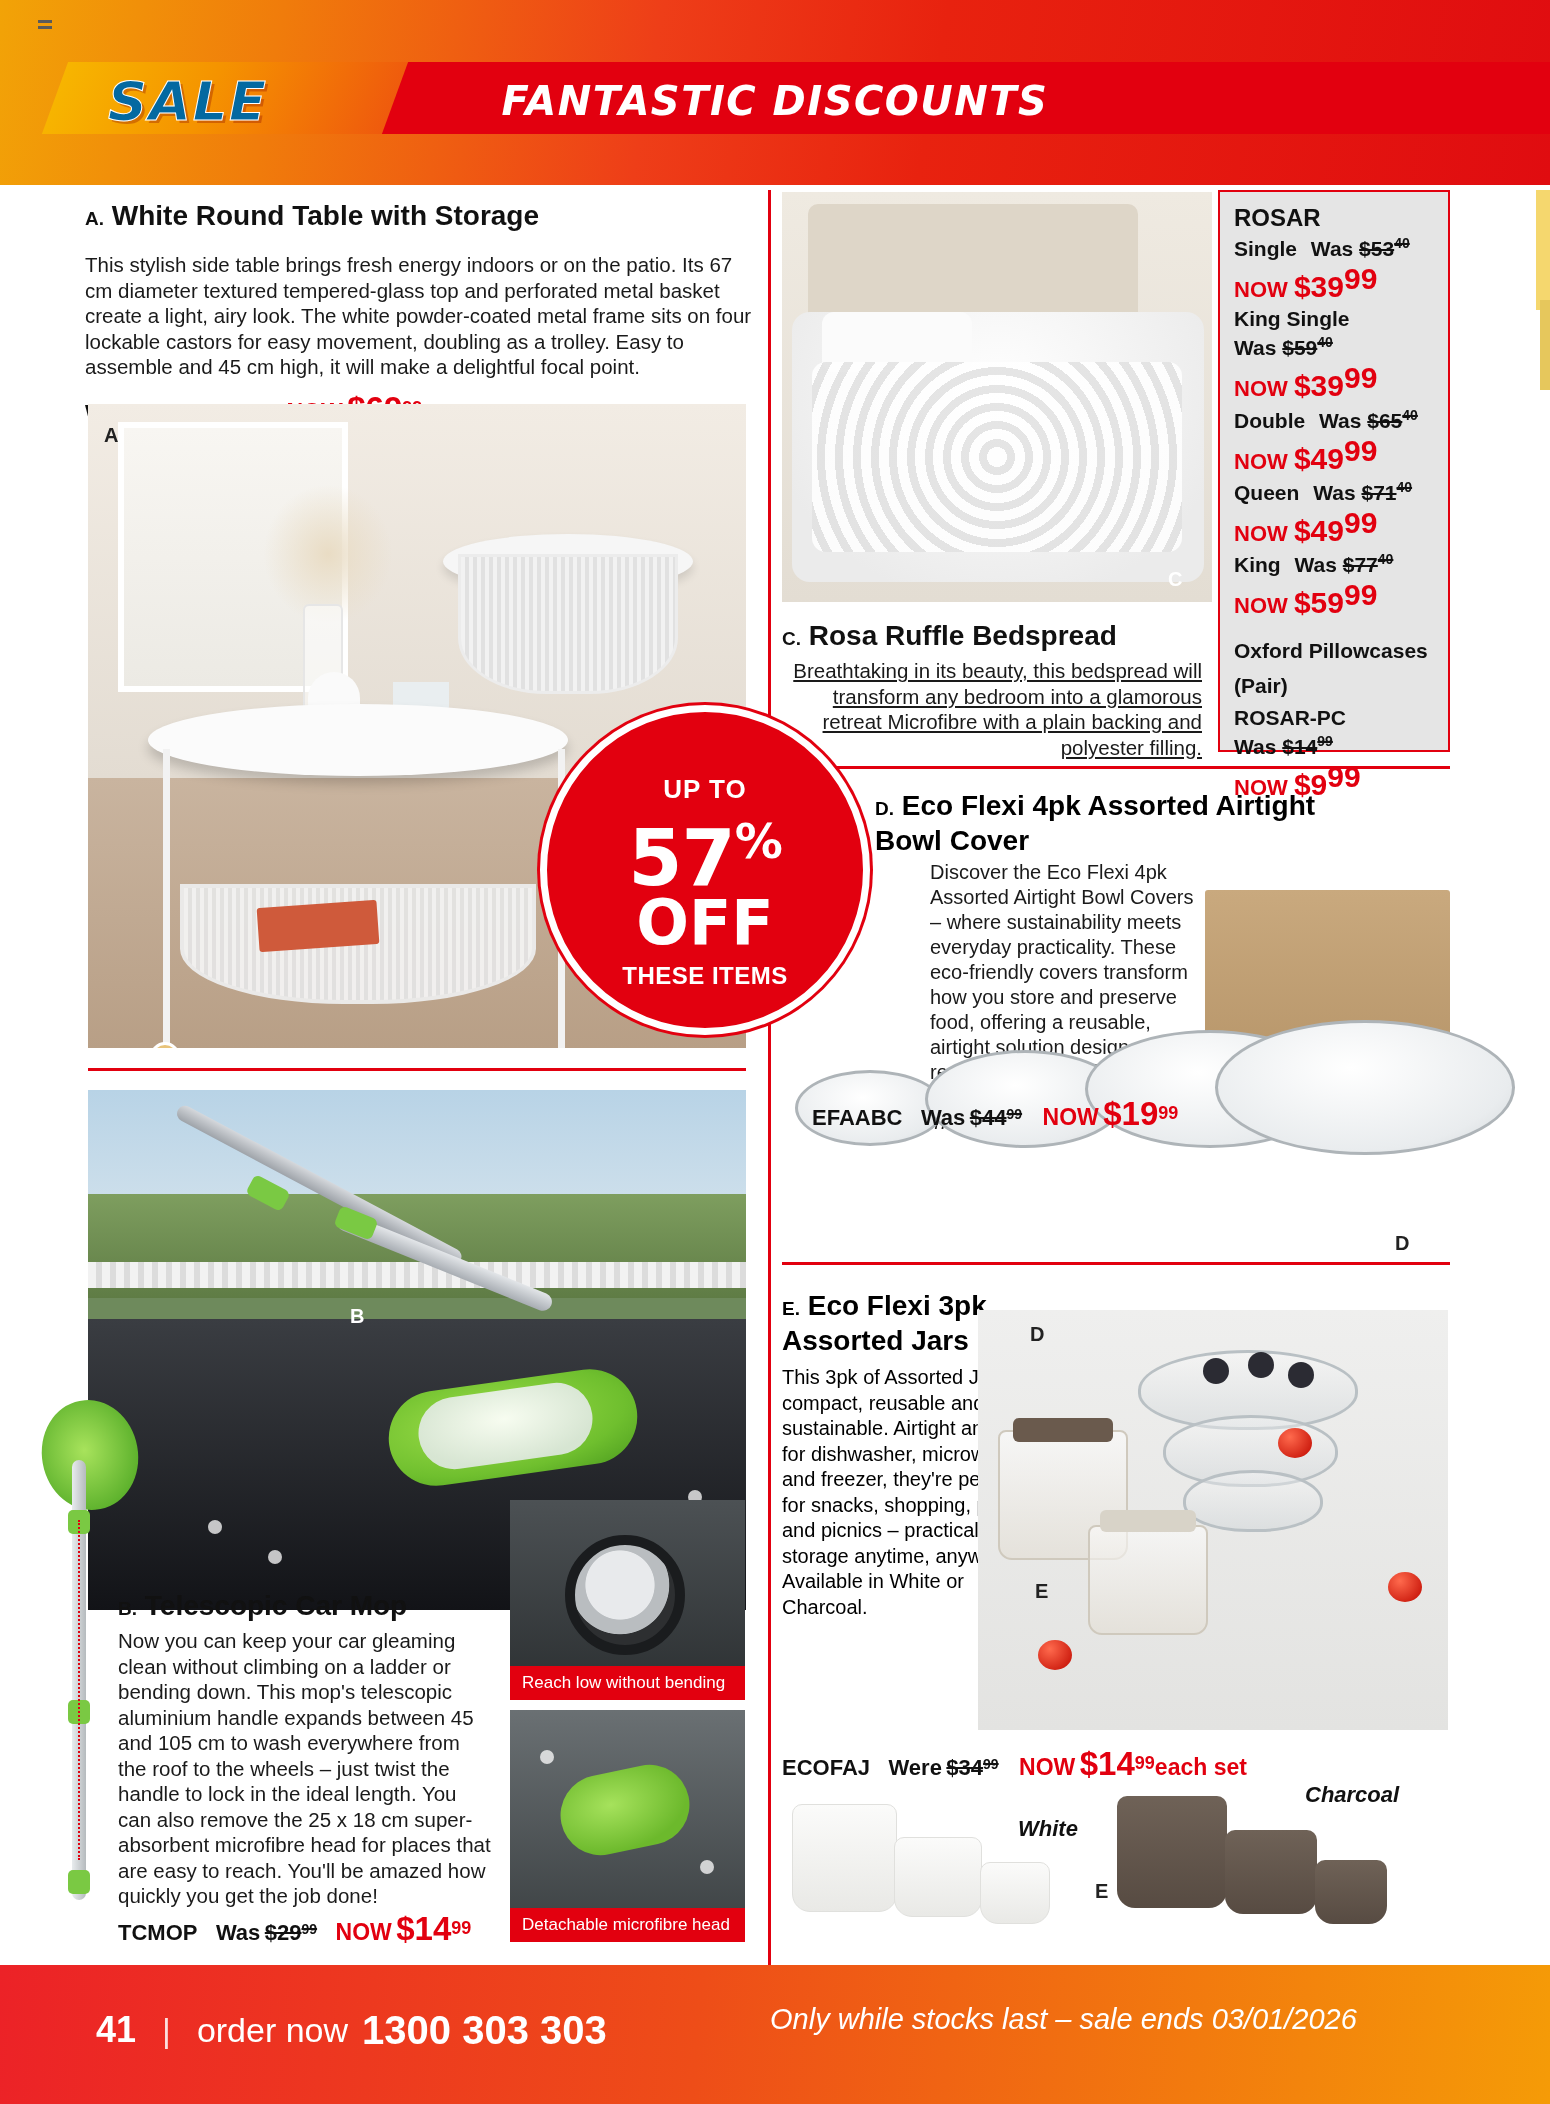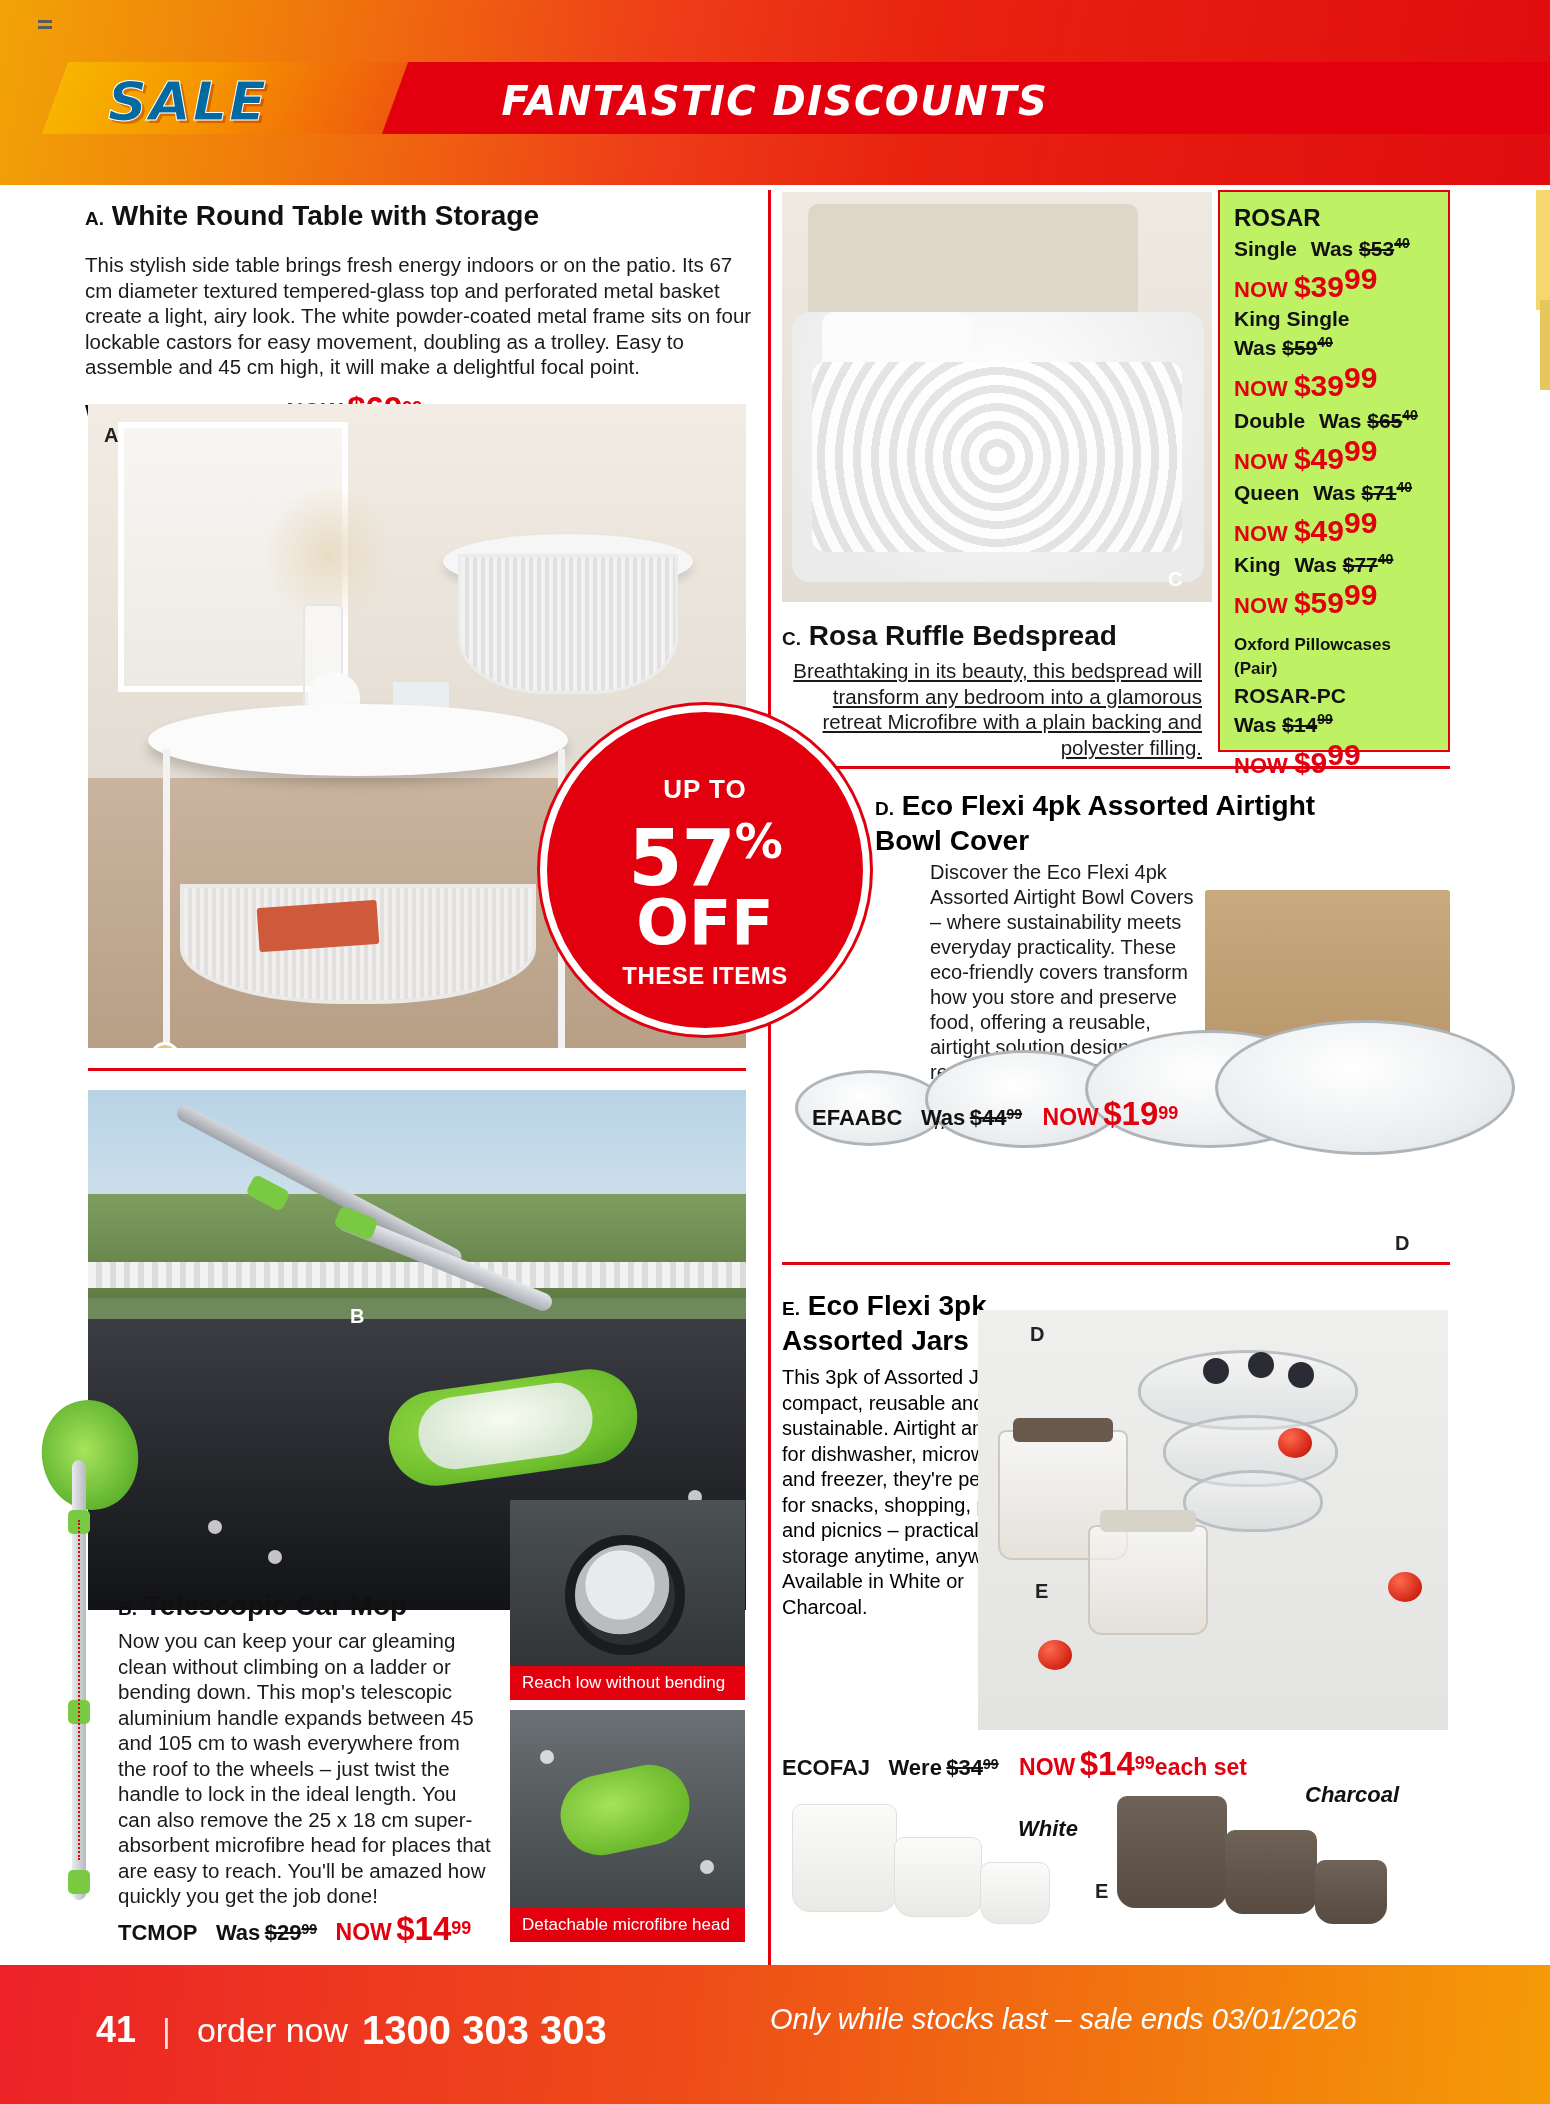--- a/index.html
+++ b/index.html
@@ -352,7 +352,7 @@
   .price-panel {
     position: absolute; left: 1218px; top: 190px;
     width: 232px; height: 562px;
-    background: #bef264;
+    background: #e5e5e5;
     border: 2px solid #e2000f;
     padding: 12px 14px;
   }

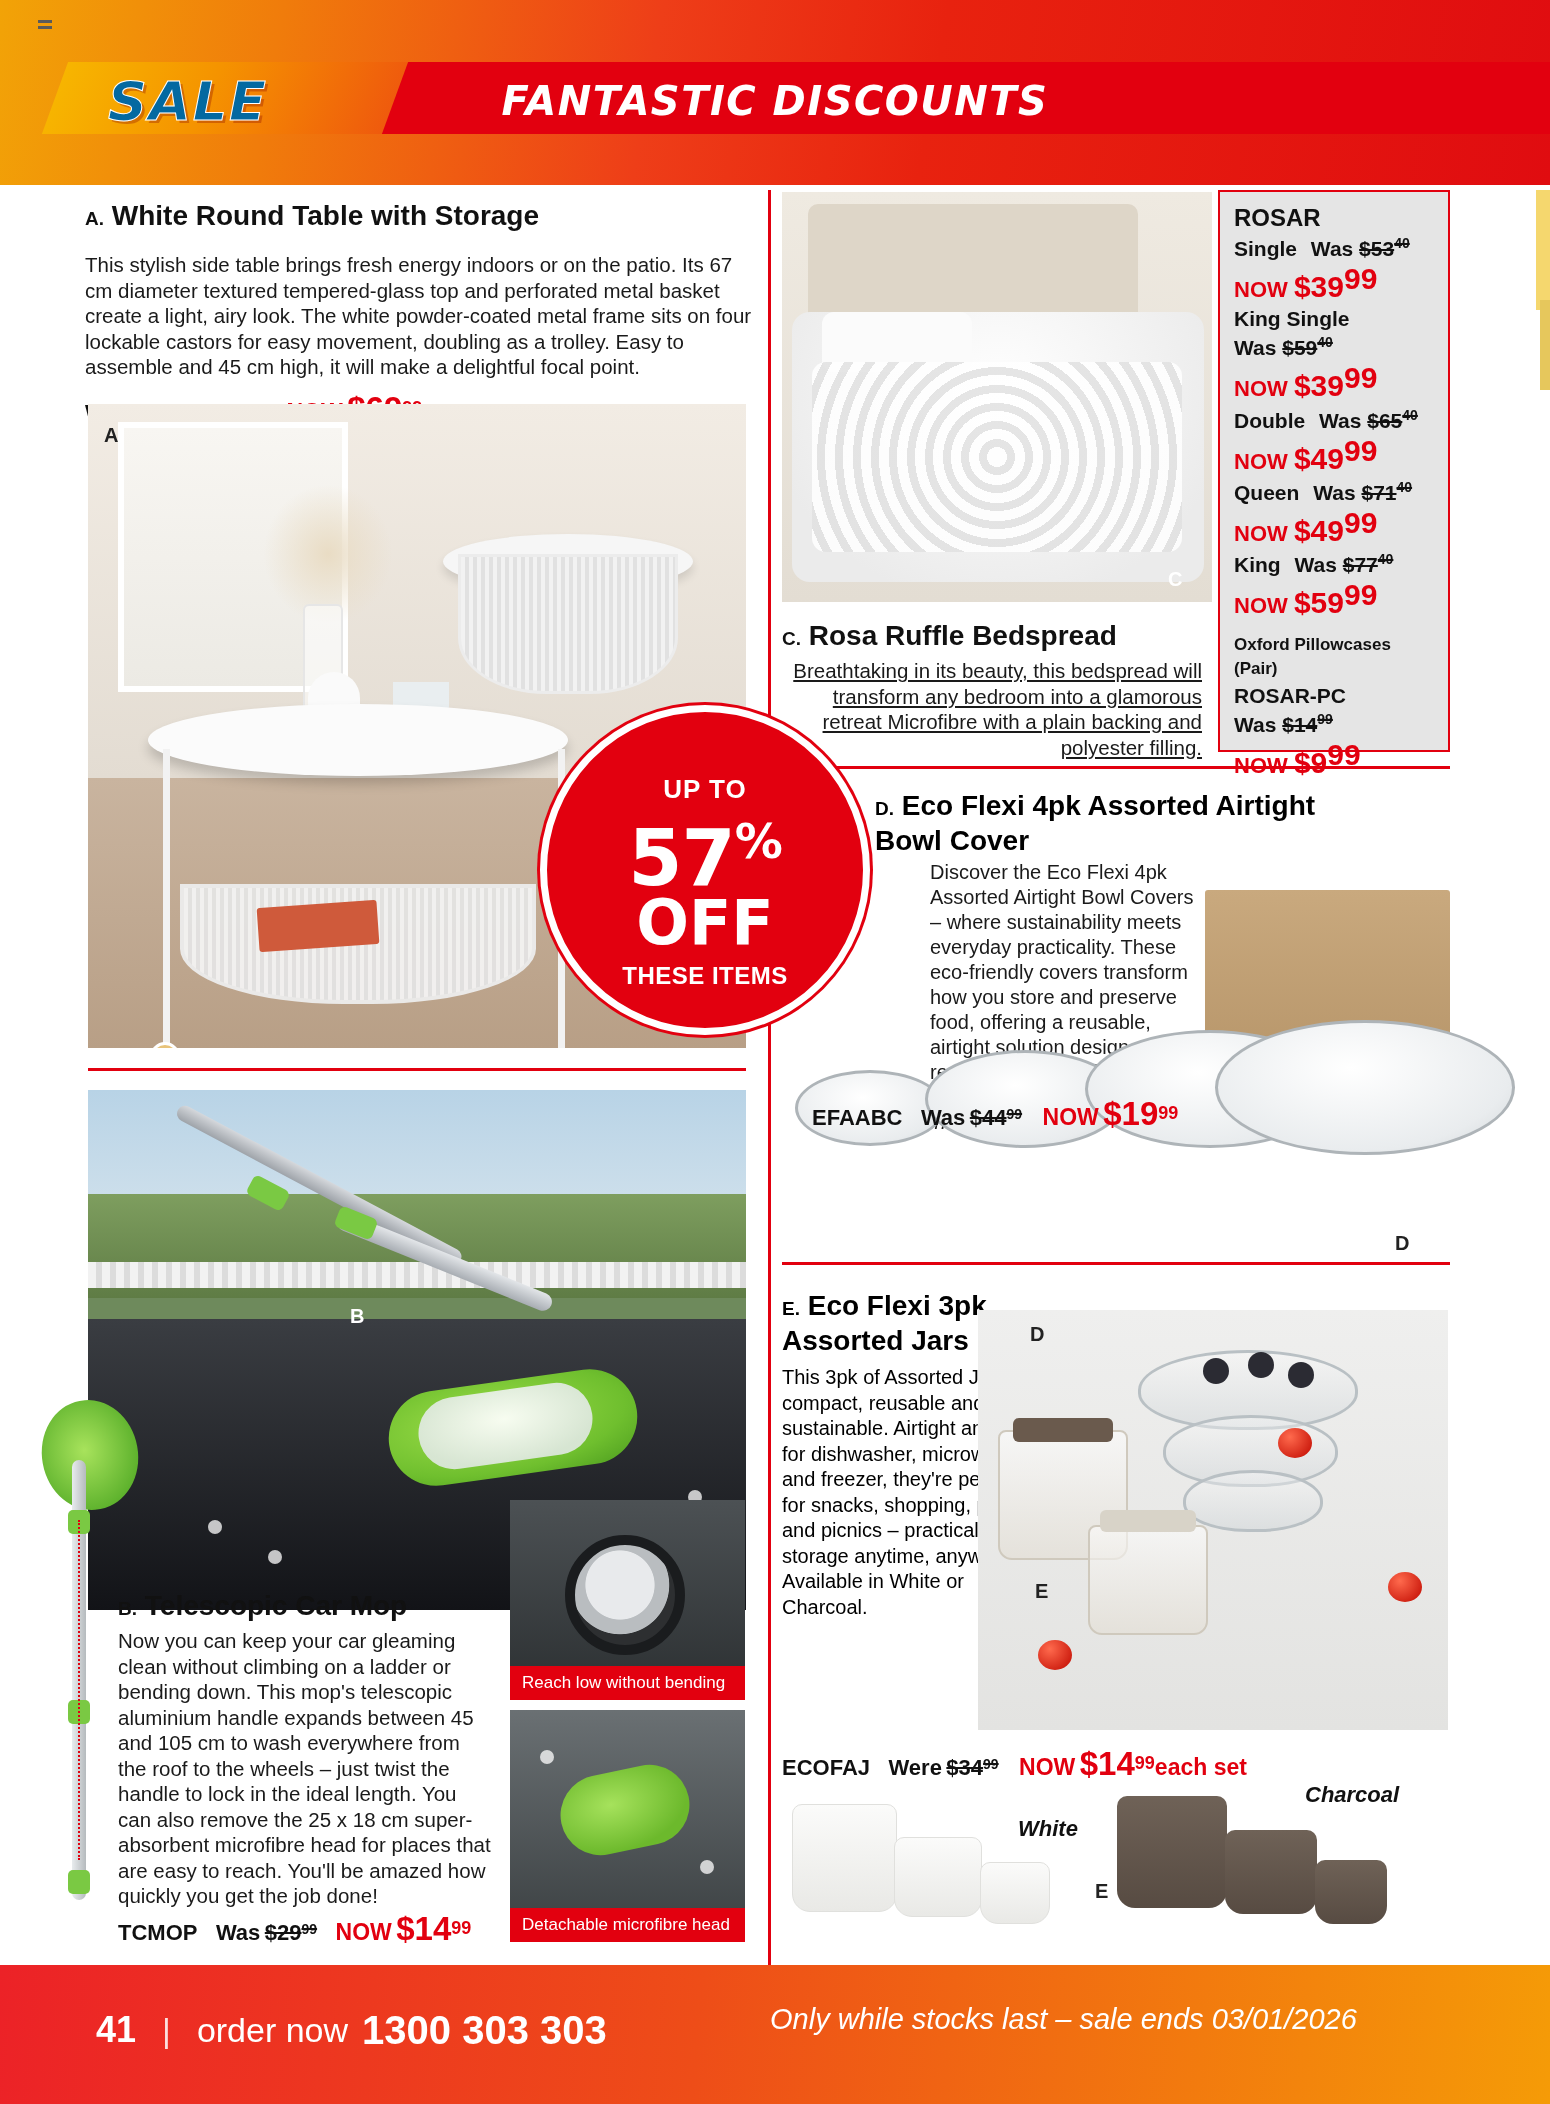--- a/index.html
+++ b/index.html
@@ -360,7 +360,7 @@
   .pp-line { font-size: 21px; font-weight: bold; color: #111; margin-top: 3px; }
   .pp-now { font-size: 22px; font-weight: bold; color: #e2000f; margin-top: 1px; }
   .pp-now .p { font-size: 30px; }
-  .pp-sub { font-size: 17px; font-weight: bold; color: #111; margin-top: 12px; line-height: 24px; }
+  .pp-sub { font-size: 21px; font-weight: bold; color: #111; margin-top: 12px; line-height: 35px; }
 
   
   .circle {

